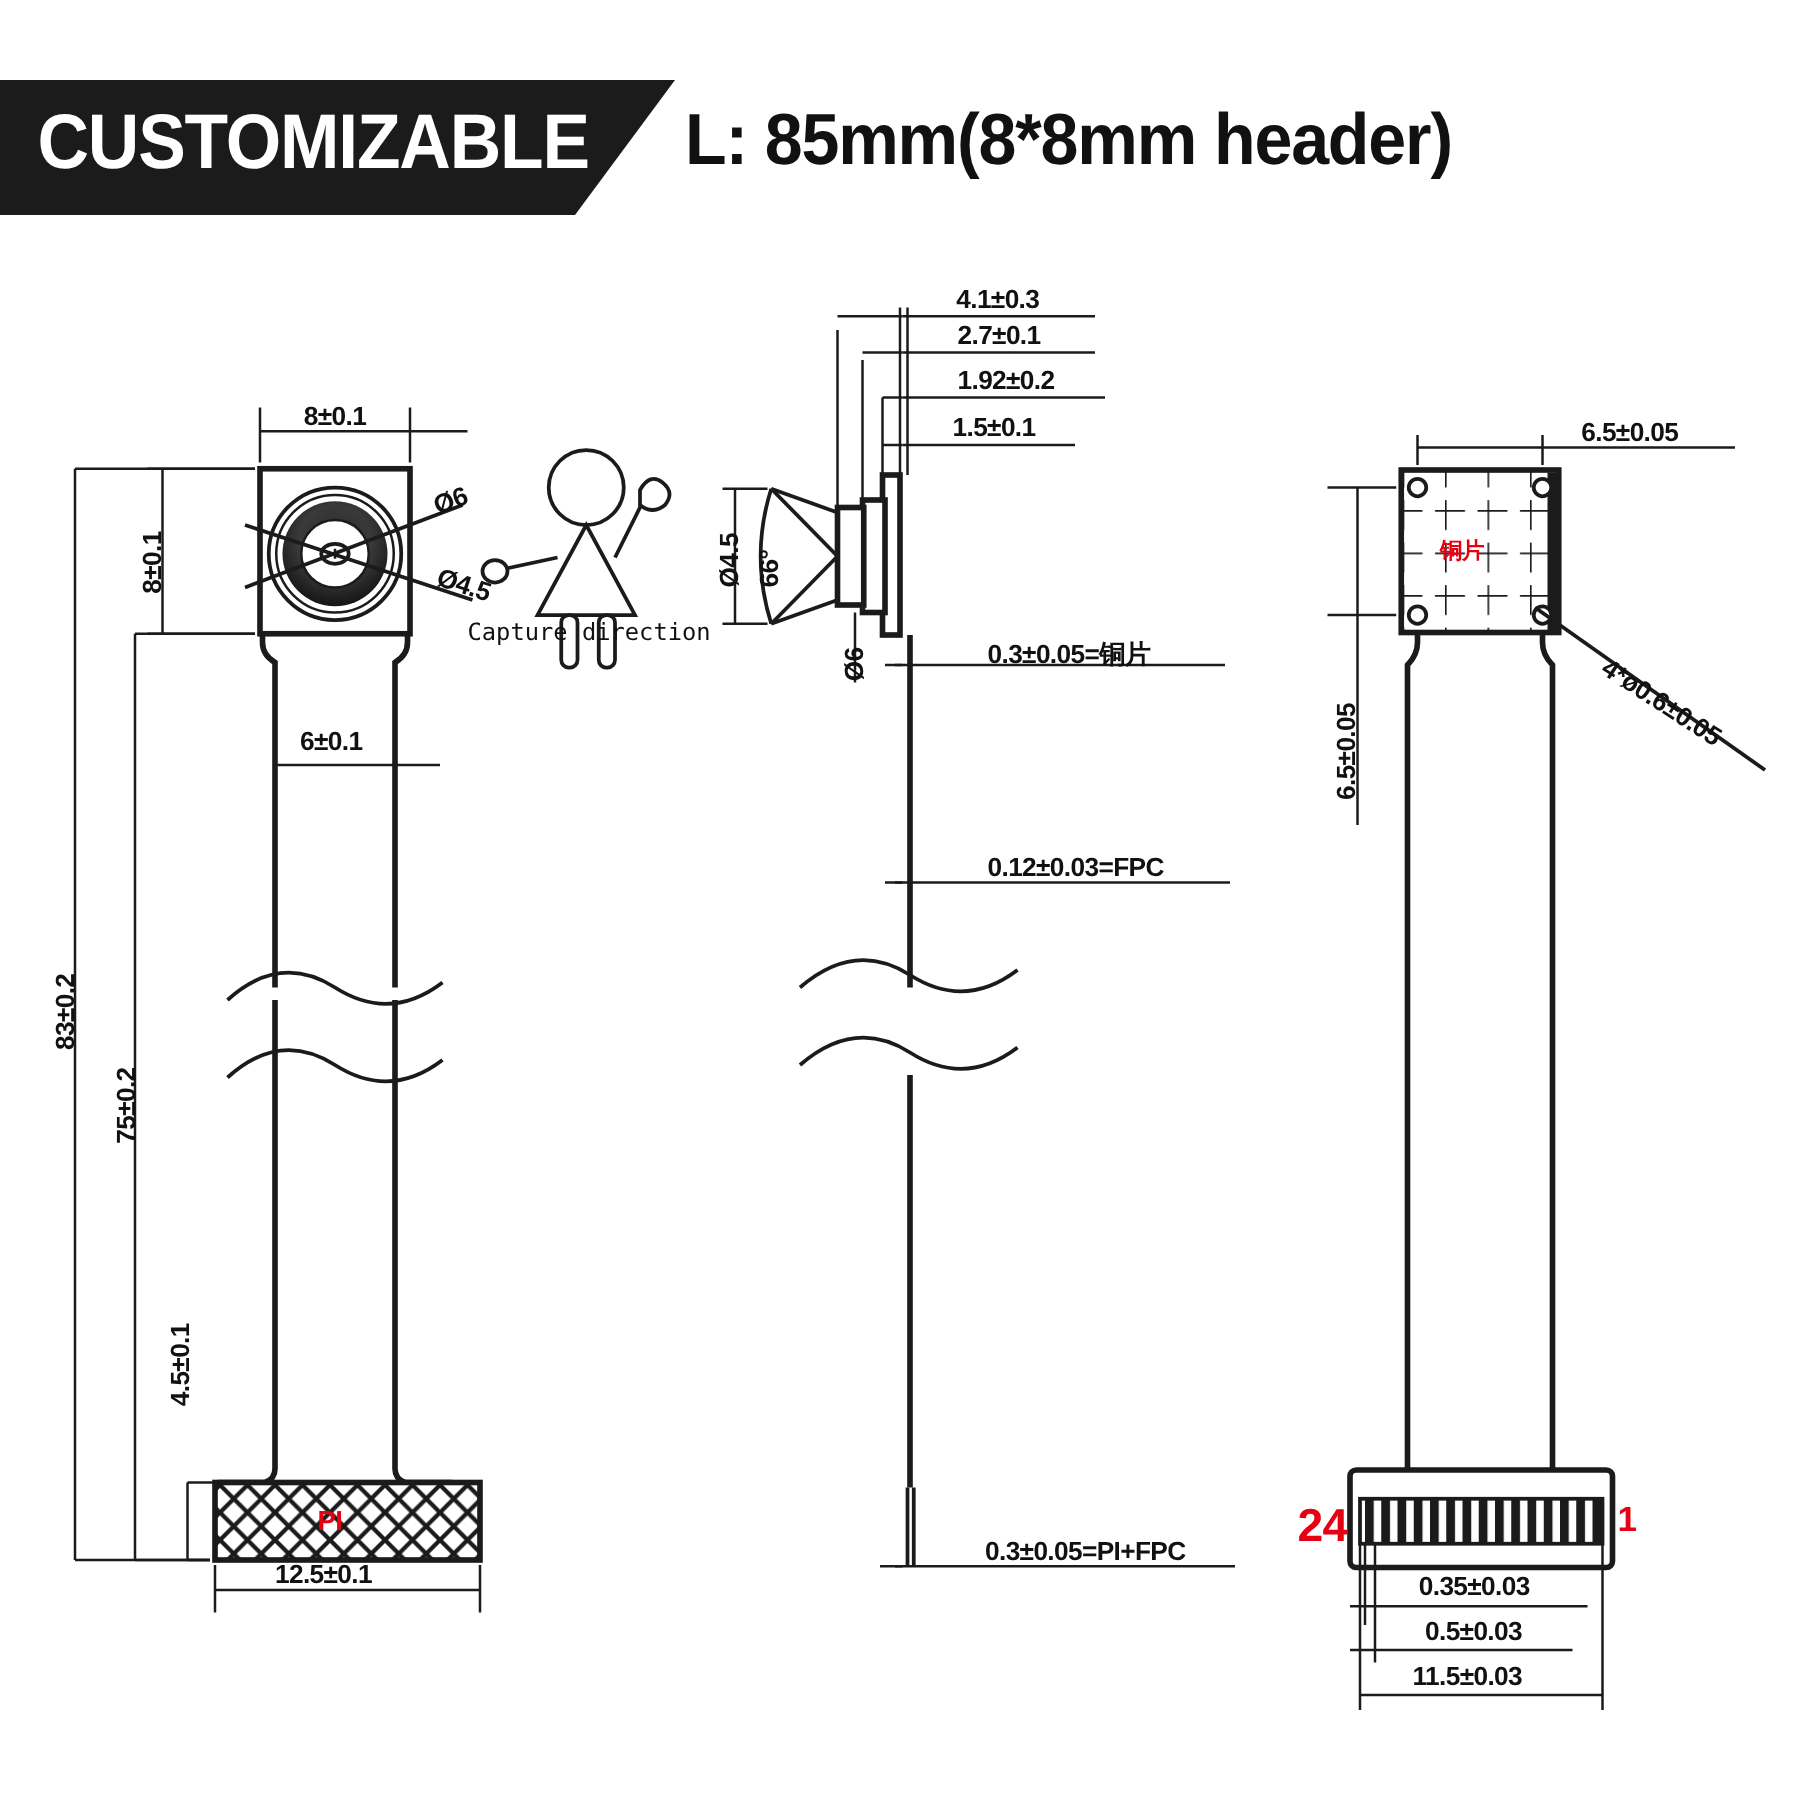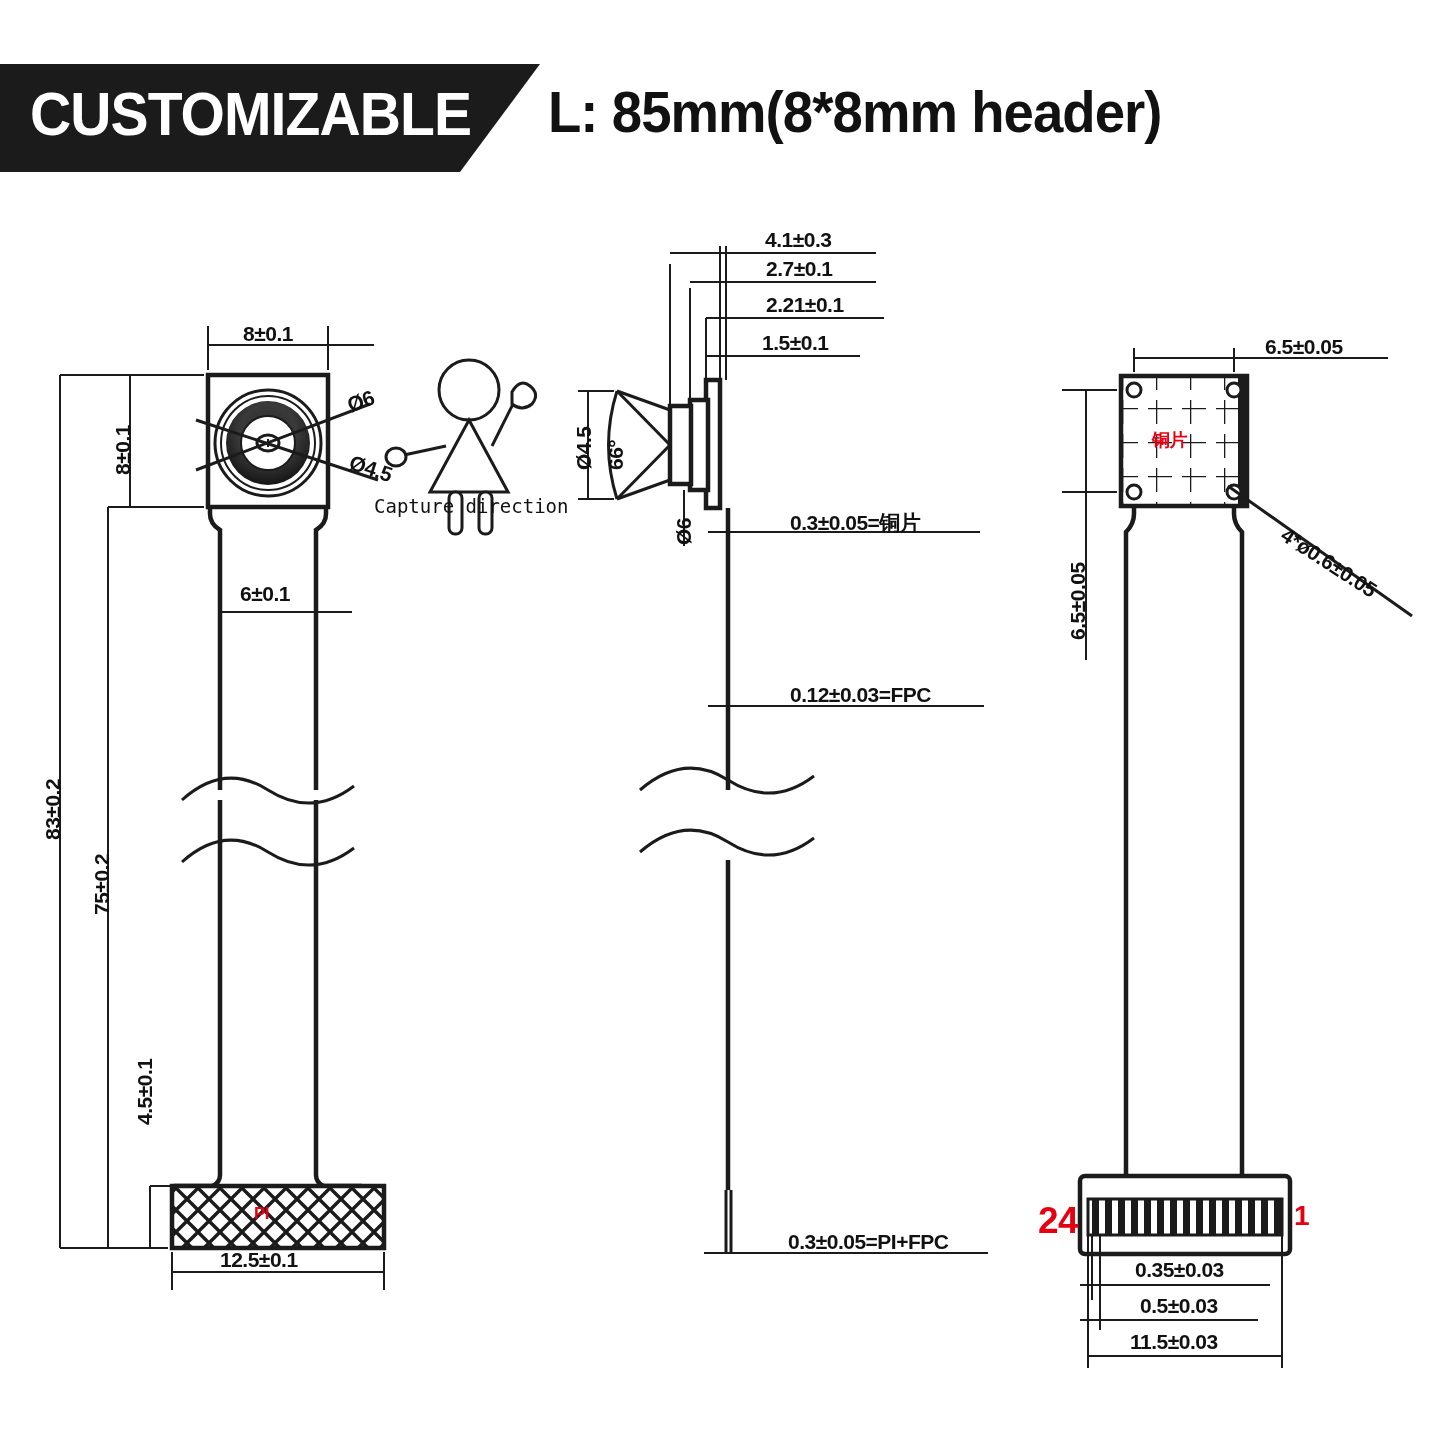--- a/index.html
+++ b/index.html
@@ -257,7 +257,7 @@
 
   <div class="dim" style="left:765px;top:228px;">4.1±0.3</div>
   <div class="dim" style="left:766px;top:257px;">2.7±0.1</div>
-  <div class="dim" style="left:766px;top:293px;">2.21±0.1</div>
+  <div class="dim" style="left:766px;top:293px;">1.92±0.2</div>
   <div class="dim" style="left:762px;top:331px;">1.5±0.1</div>
   <div class="dim v" style="left:572px;top:470px;transform:rotate(-90deg);">Ø4.5</div>
   <div class="dim v" style="left:604px;top:470px;transform:rotate(-90deg);">66°</div>

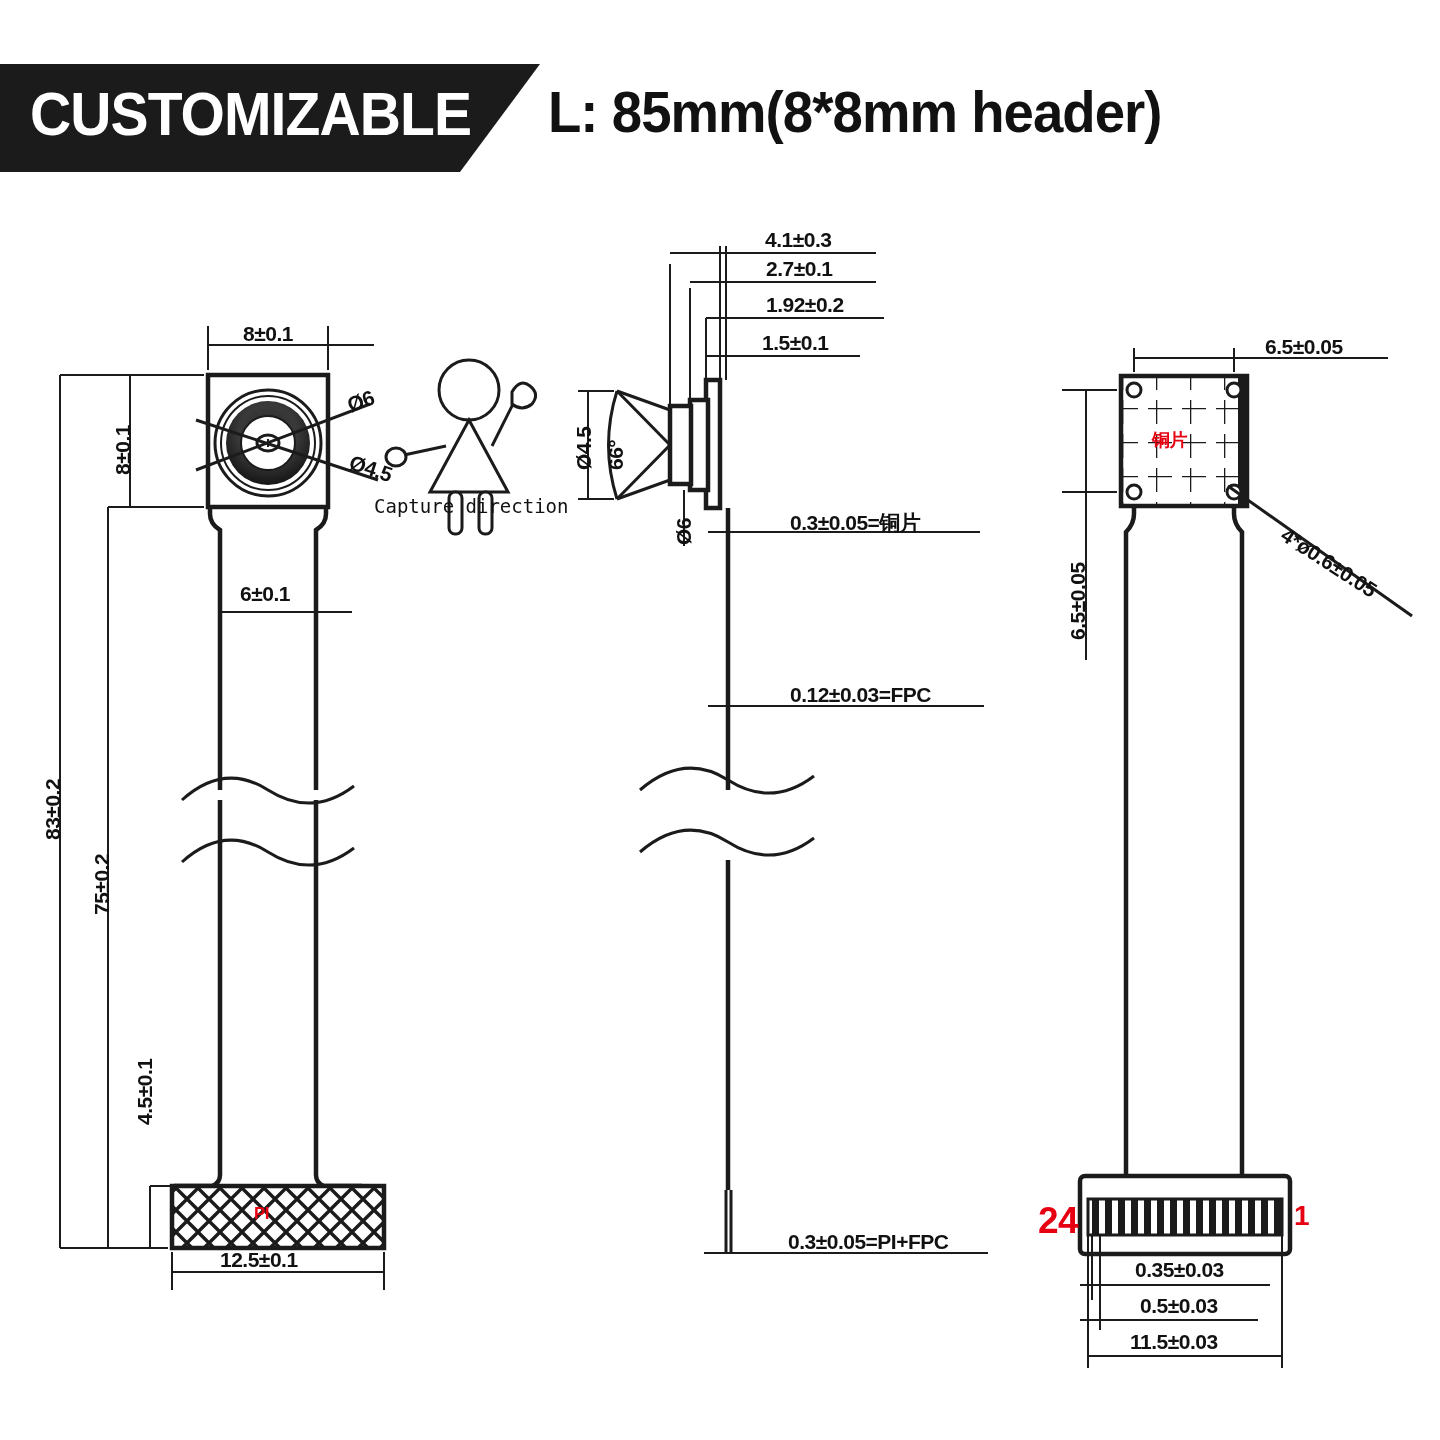--- a/index.html
+++ b/index.html
@@ -253,7 +253,7 @@
   <div class="dim v" style="left:133px;top:1125px;transform:rotate(-90deg);">4.5±0.1</div>
   <div class="dim" style="left:220px;top:1248px;">12.5±0.1</div>
   <div class="dim mono" style="left:374px;top:495px;">Capture direction</div>
-  <div class="dim red" style="left:254px;top:1204px;font-size:17px;">PI</div>
+  <div class="dim red" style="left:254px;top:1204px;font-size:22px;">PI</div>
 
   <div class="dim" style="left:765px;top:228px;">4.1±0.3</div>
   <div class="dim" style="left:766px;top:257px;">2.7±0.1</div>

